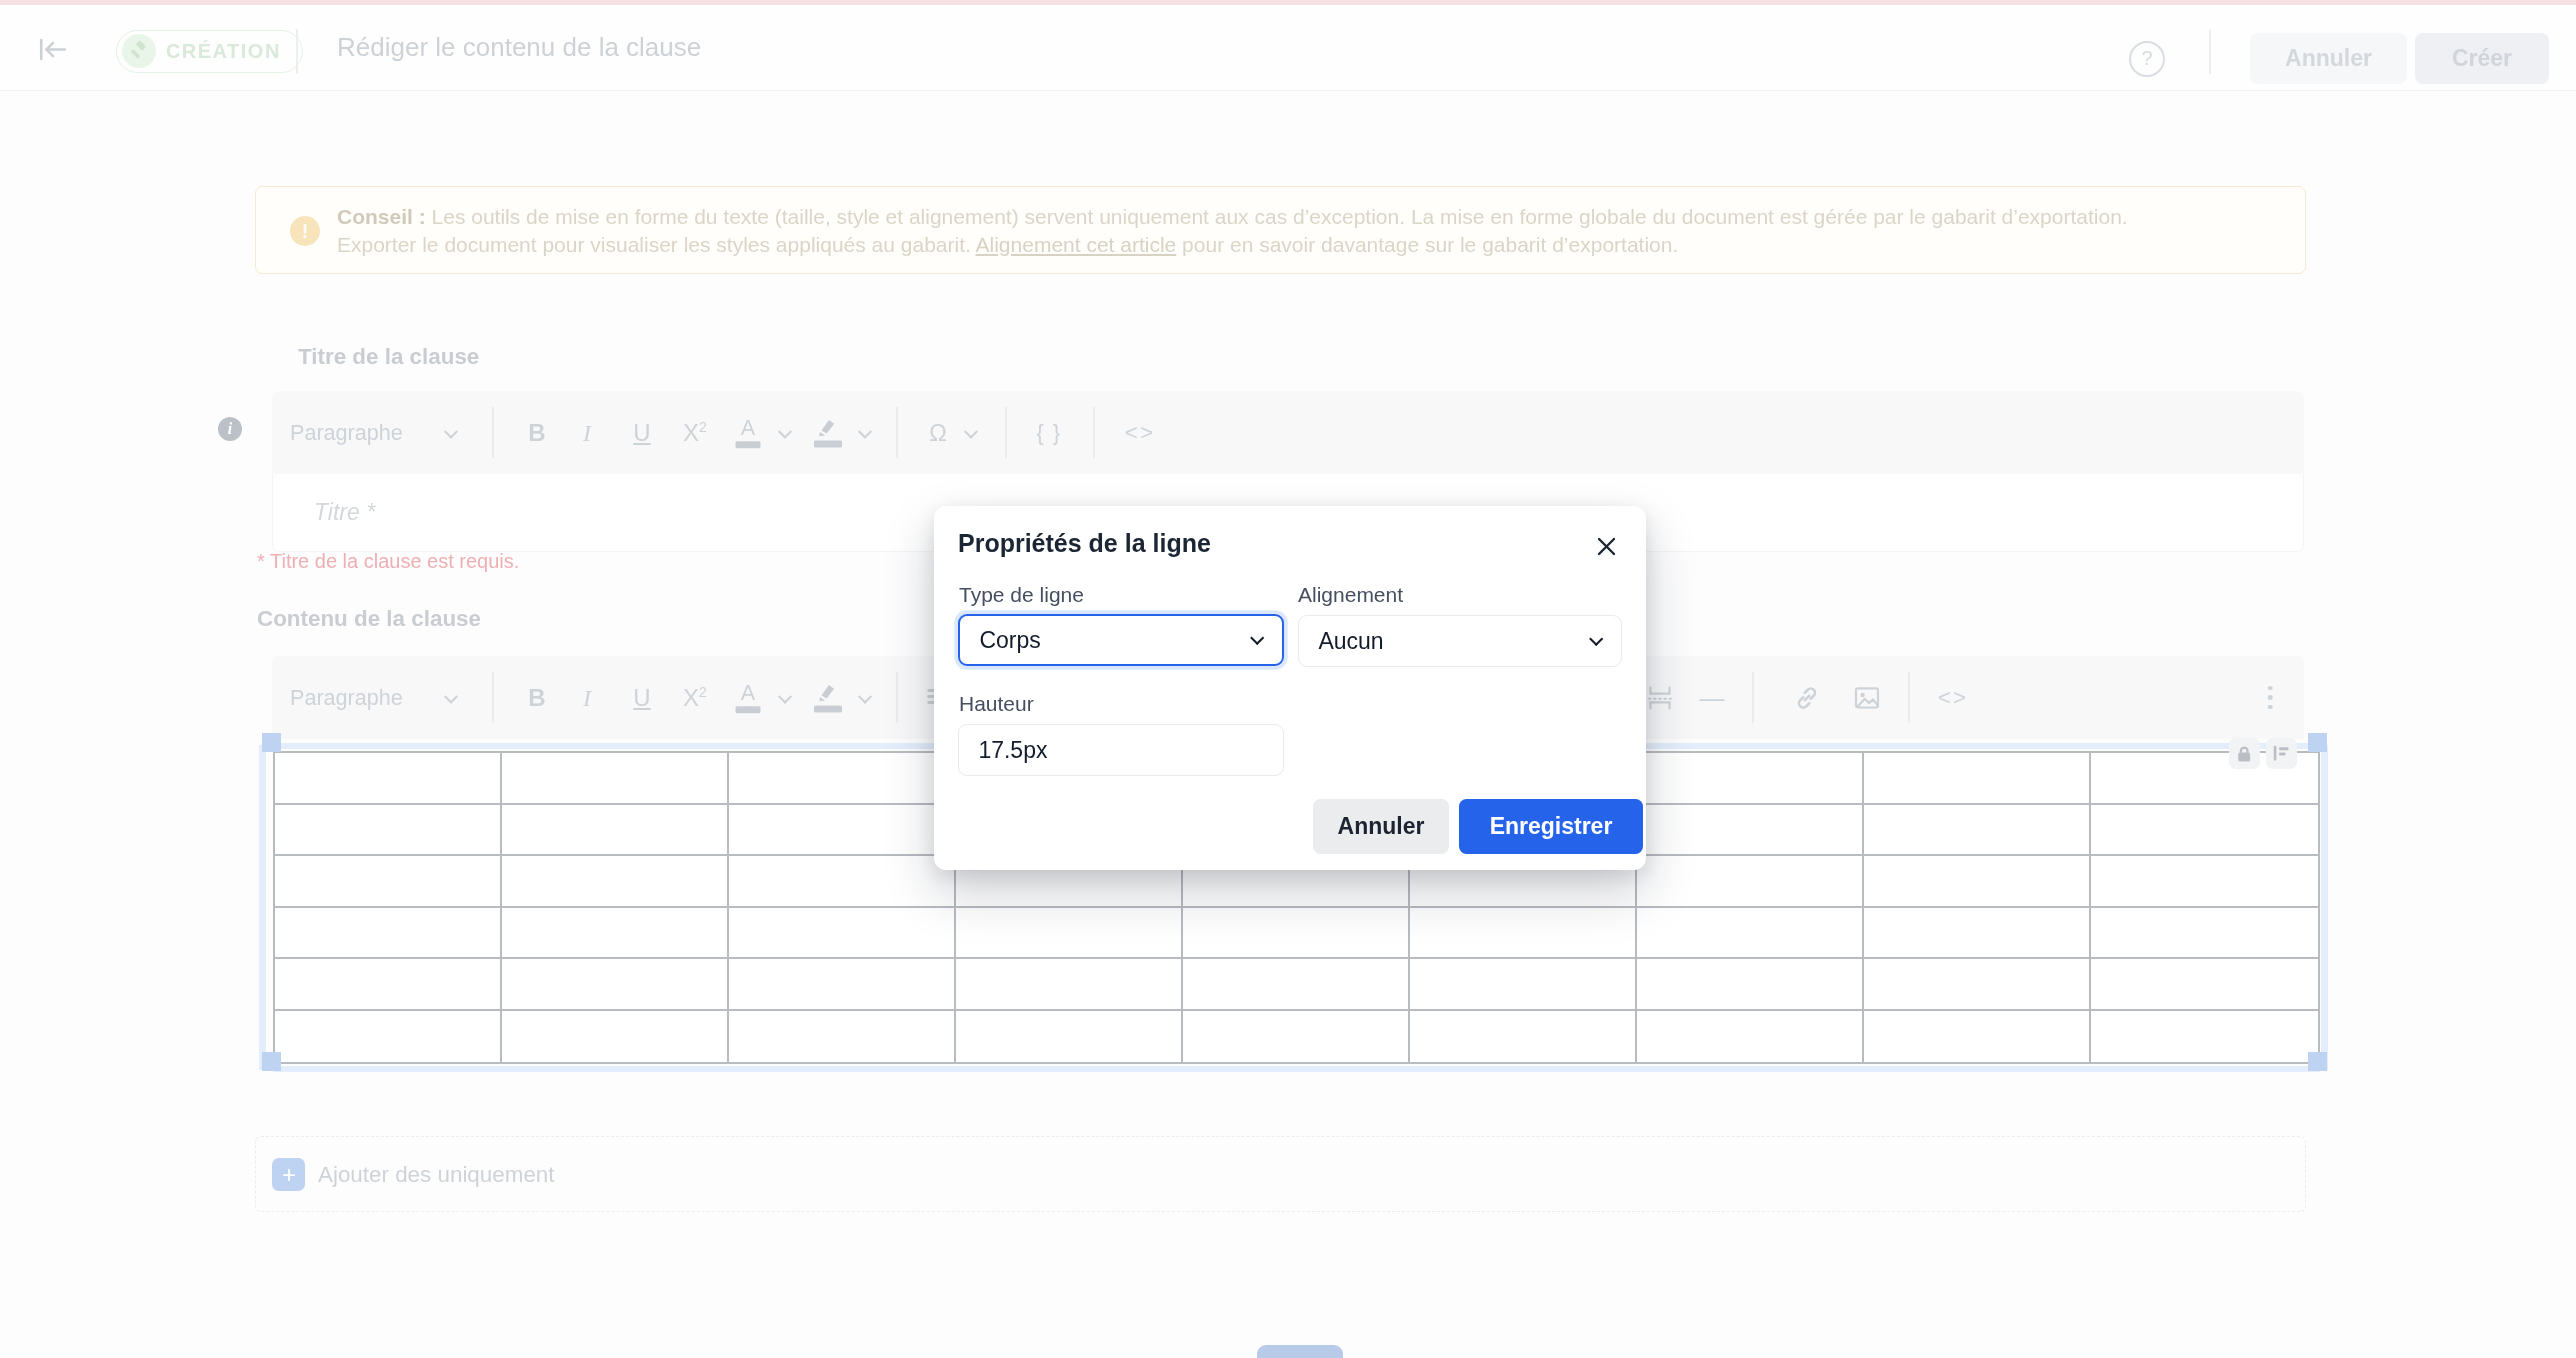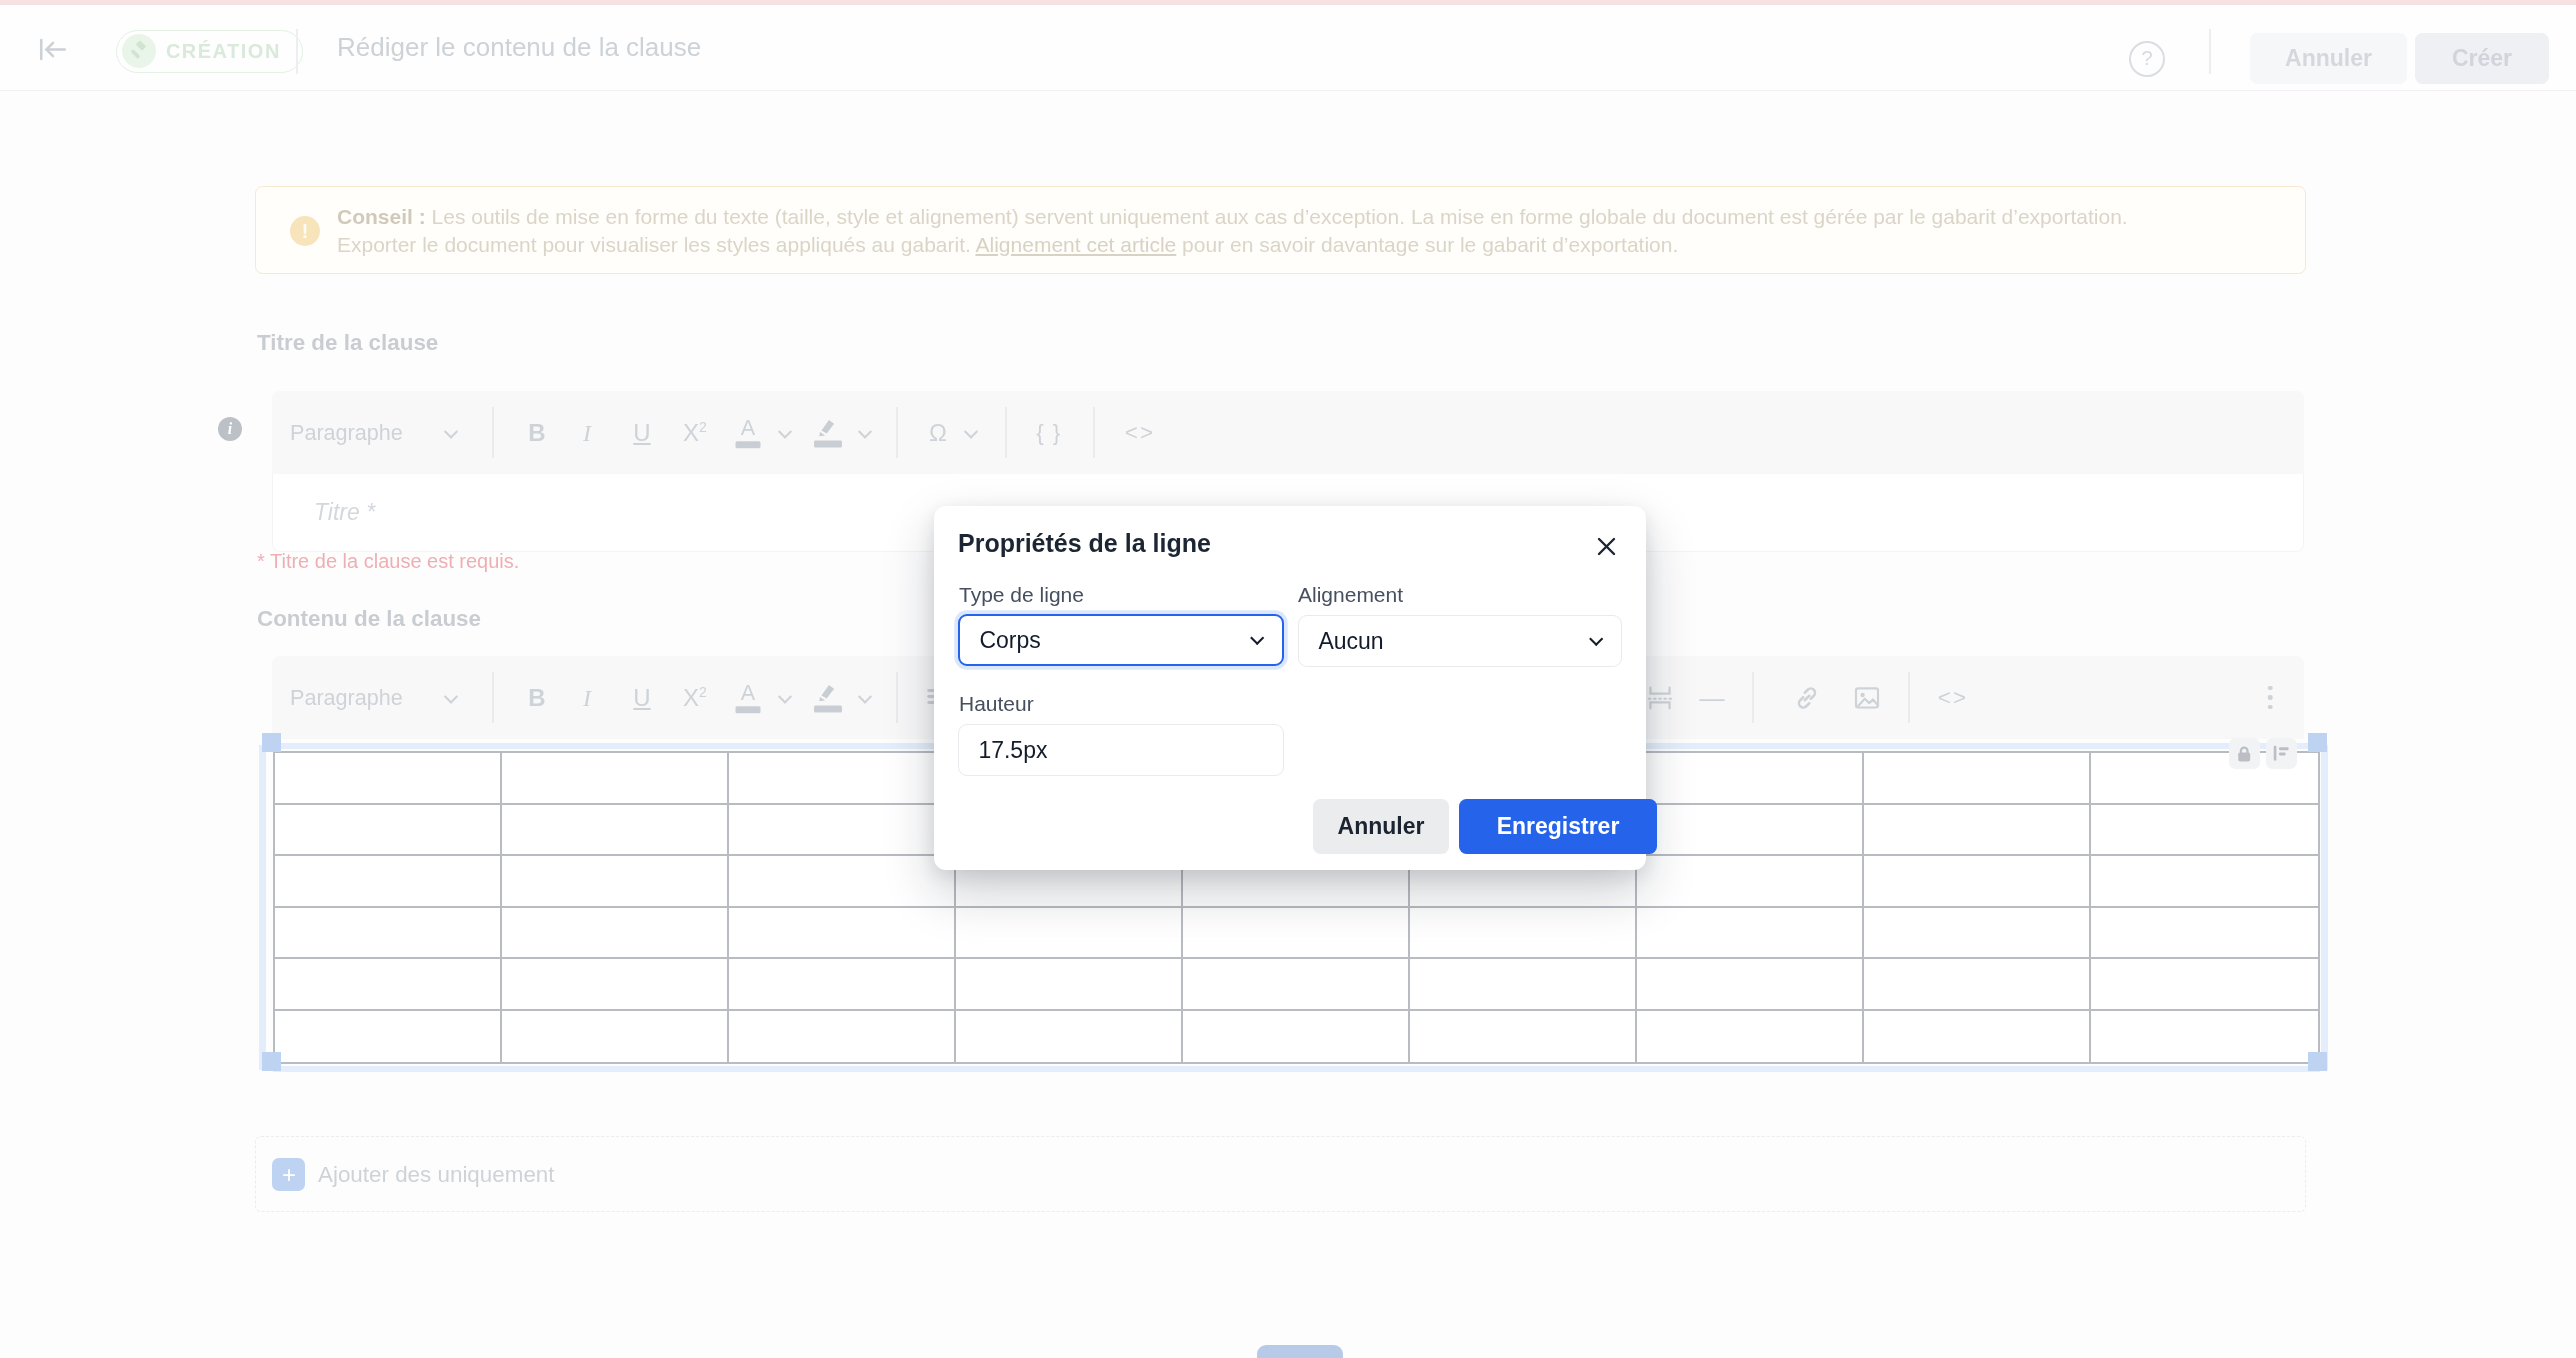--- a/index.html
+++ b/index.html
@@ -136,7 +136,7 @@
     </div>
   </div>
 
-  <div class="sec-heading" style="top:330px;">Titre de la clause</div>
+  <div class="sec-heading" style="top:344px;margin-left:41px;">Titre de la clause</div>
   <div class="info-dot">i</div>
 
   <div class="toolbar" style="top:391px;">

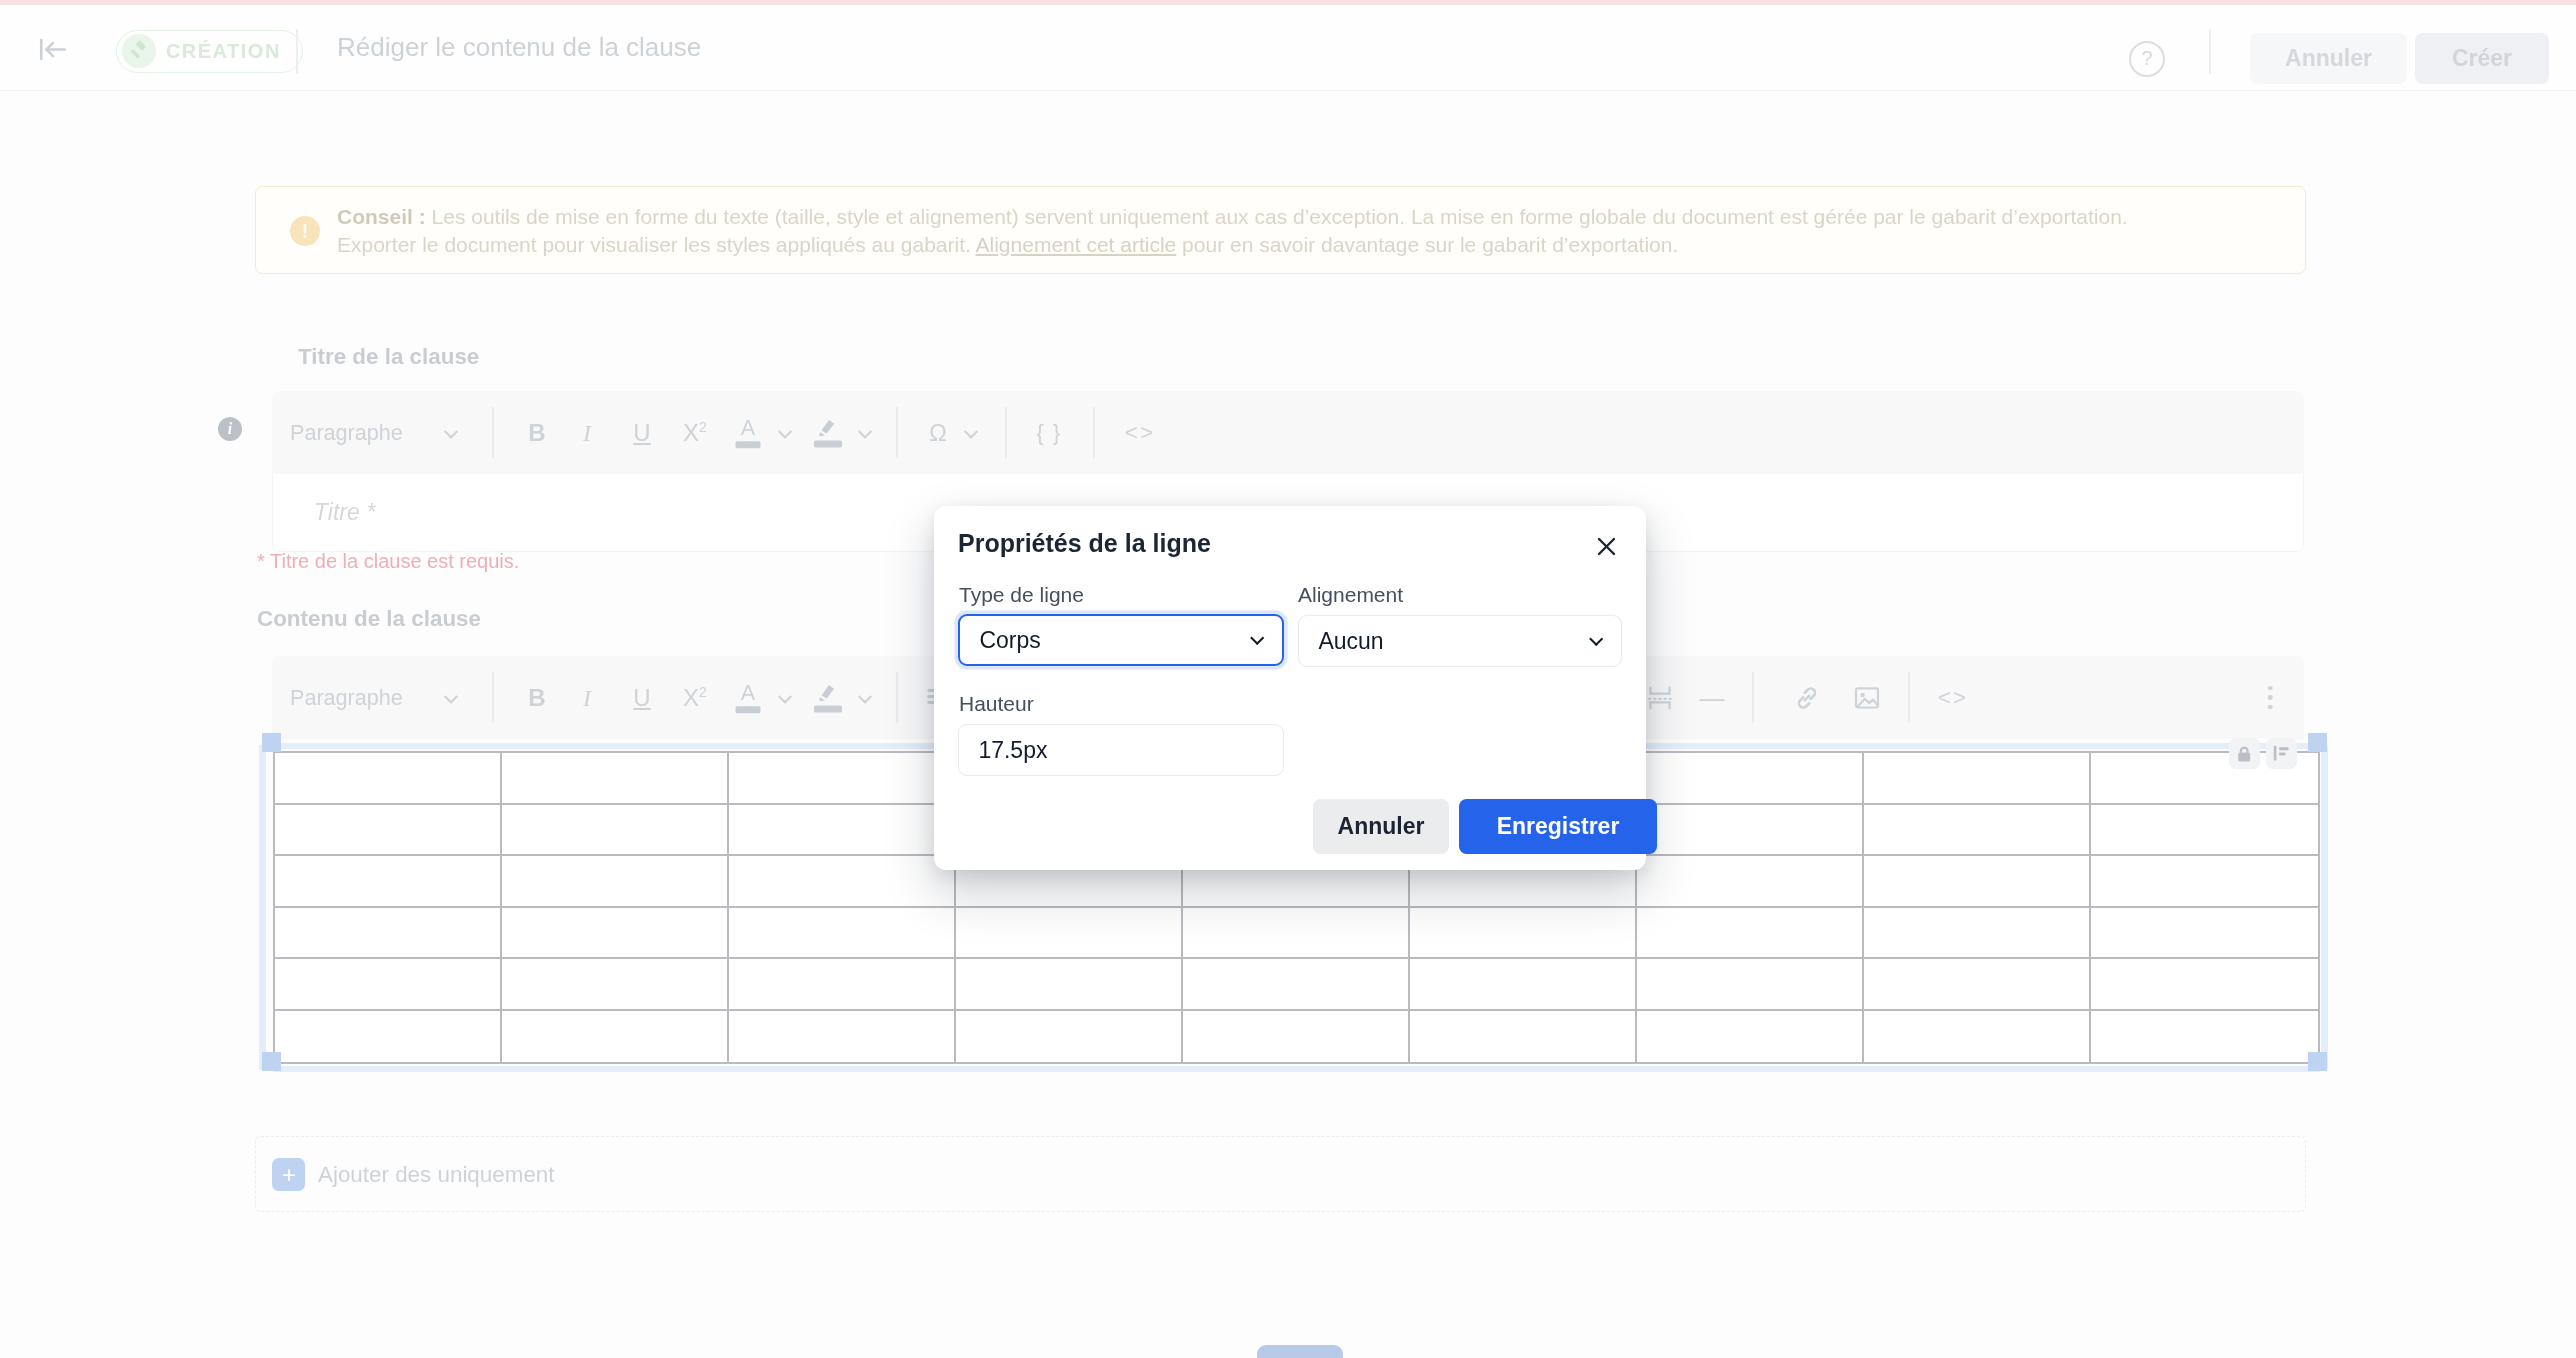--- a/index.html
+++ b/index.html
@@ -83,7 +83,7 @@
   .txt-input { position:absolute; height:52px; border-radius:9px; border:1.5px solid #e8eaee; padding:0 19.4px; font-size:23px; color:#131c2b; font-family:inherit; background:#fff; width:326px; }
   .m-btn { position:absolute; top:293px; height:55px; border:none; border-radius:7.5px; font-size:23px; font-weight:bold; cursor:pointer; display:flex; align-items:center; justify-content:center; }
   .m-cancel { left:379px; width:136px; background:#ebecee; color:#1c2432; }
-  .m-save { left:525px; width:198px; background:var(--accent,#2563eb); color:#ffffff; }
+  .m-save { left:525px; width:184px; background:var(--accent,#2563eb); color:#ffffff; }
 
   svg { display:block; }
 </style>

